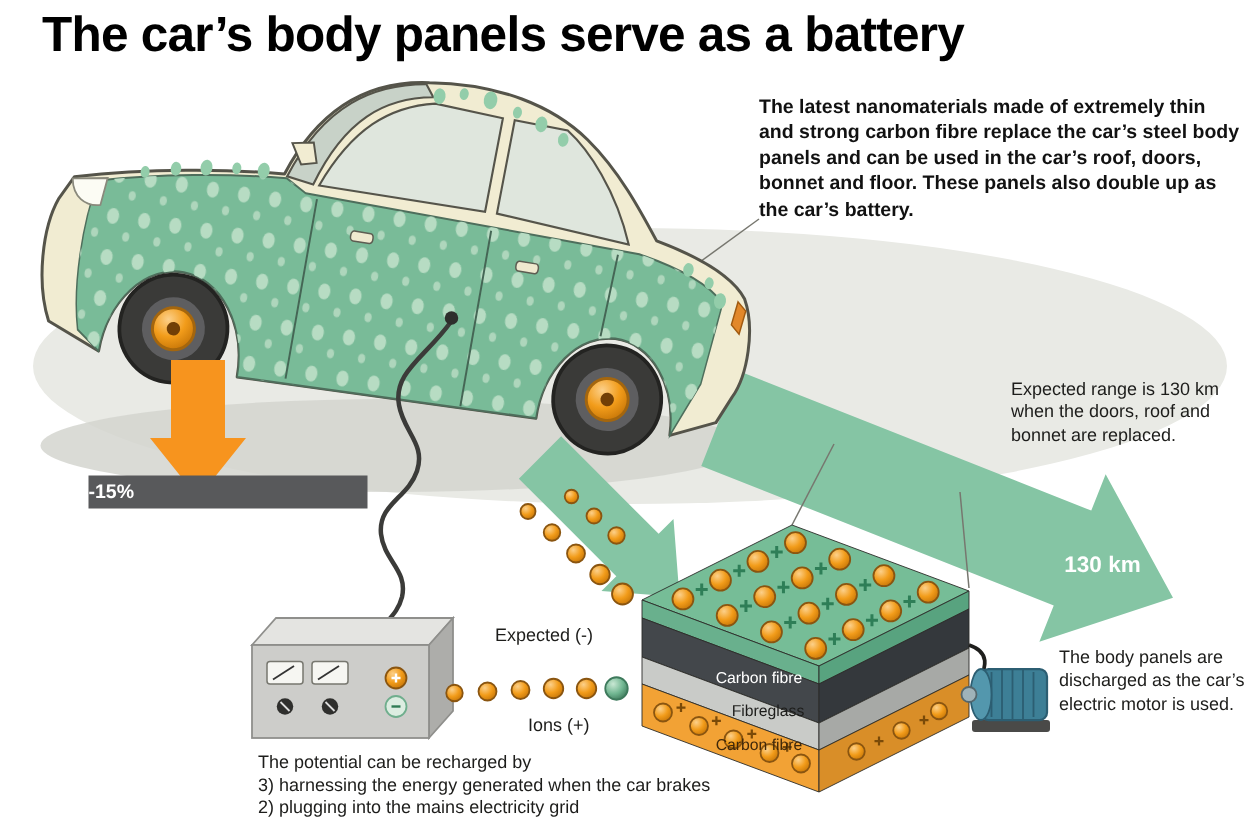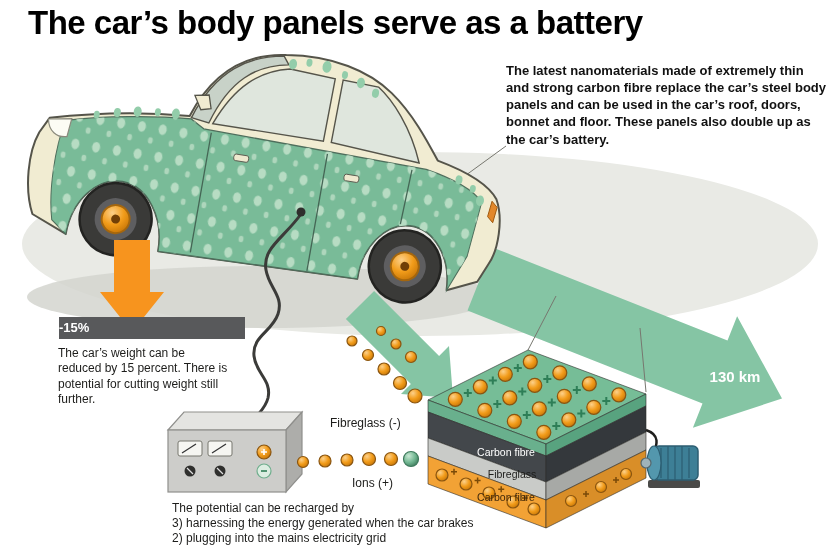--- a/index.html
+++ b/index.html
@@ -231,6 +231,7 @@
 </div>
 <div class="txt weight-caption">The car’s weight can be reduced by 15 percent. There is potential for cutting weight still further.</div>
 
+<div class="txt range-caption">Expected range is 130 km when the doors, roof and bonnet are replaced.</div>
 <div class="txt range-value">130 km</div>
 
 <div class="txt electrons-label">Fibreglass (-)</div>

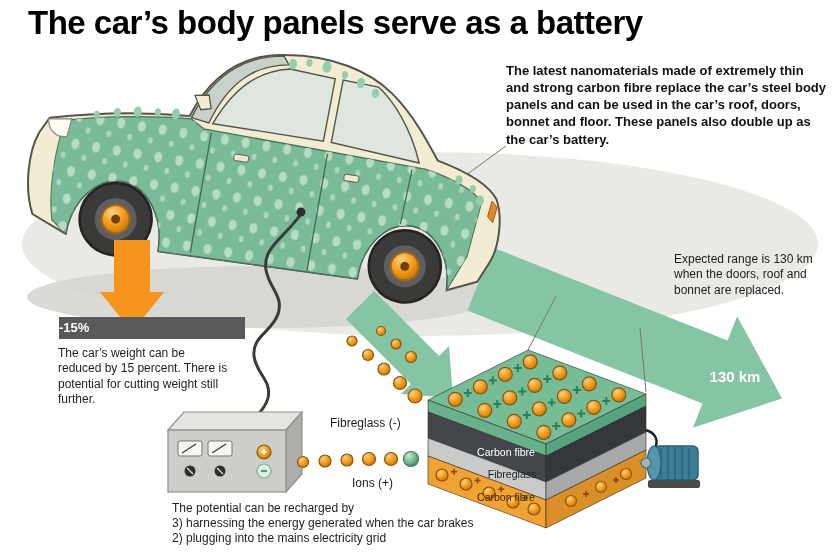--- a/index.html
+++ b/index.html
@@ -229,7 +229,6 @@
 <div class="txt badge">
   <span>-15%</span>
 </div>
-<div class="txt weight-caption">The car’s weight can be reduced by 15 percent. There is potential for cutting weight still further.</div>
 
 <div class="txt range-caption">Expected range is 130 km when the doors, roof and bonnet are replaced.</div>
 <div class="txt range-value">130 km</div>

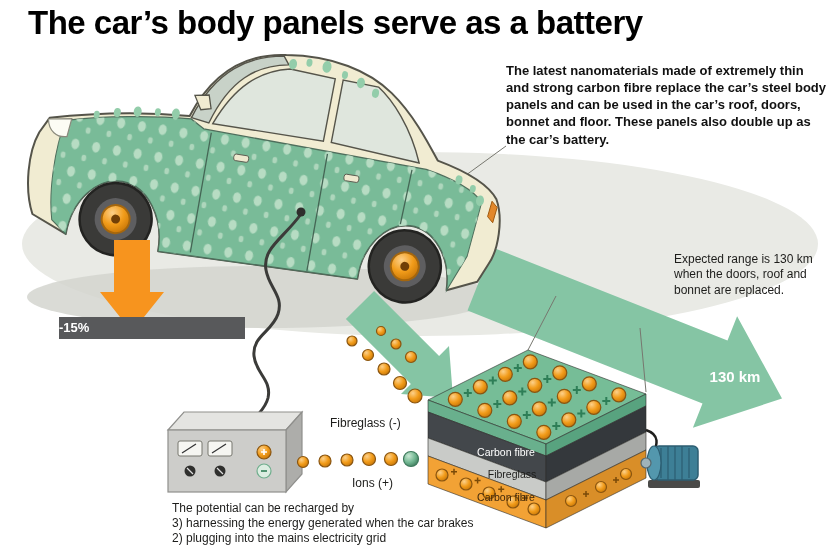--- a/index.html
+++ b/index.html
@@ -233,7 +233,7 @@
 <div class="txt range-caption">Expected range is 130 km when the doors, roof and bonnet are replaced.</div>
 <div class="txt range-value">130 km</div>
 
-<div class="txt electrons-label">Fibreglass (-)</div>
+<div class="txt electrons-label">Expected (-)</div>
 <div class="txt ions-label">Ions (+)</div>
 
 <div class="txt layer-label layer-carbon-top">Carbon fibre</div>

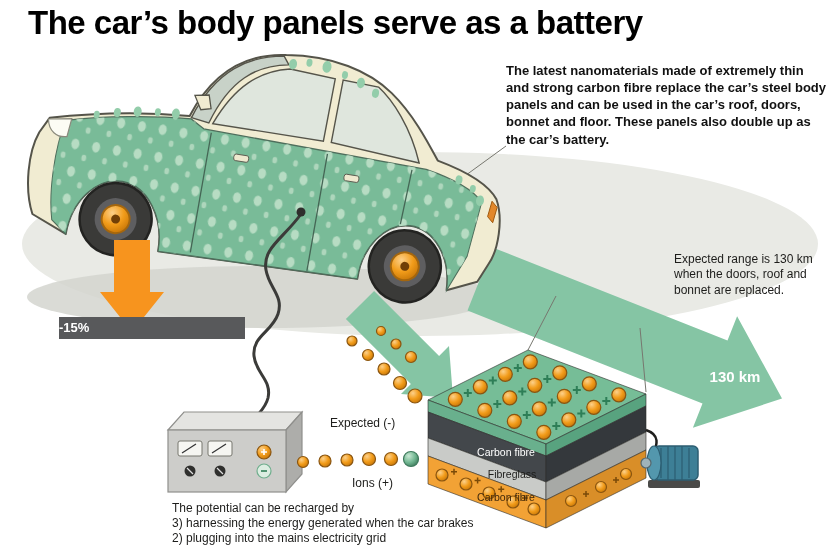--- a/index.html
+++ b/index.html
@@ -240,6 +240,7 @@
 <div class="txt layer-label layer-fibreglass">Fibreglass</div>
 <div class="txt layer-label layer-carbon-bottom">Carbon fibre</div>
 
+<div class="txt motor-caption">The body panels are discharged as the car’s electric motor is used.</div>
 
 <div class="txt recharge">
   <div>The potential can be recharged by</div>

